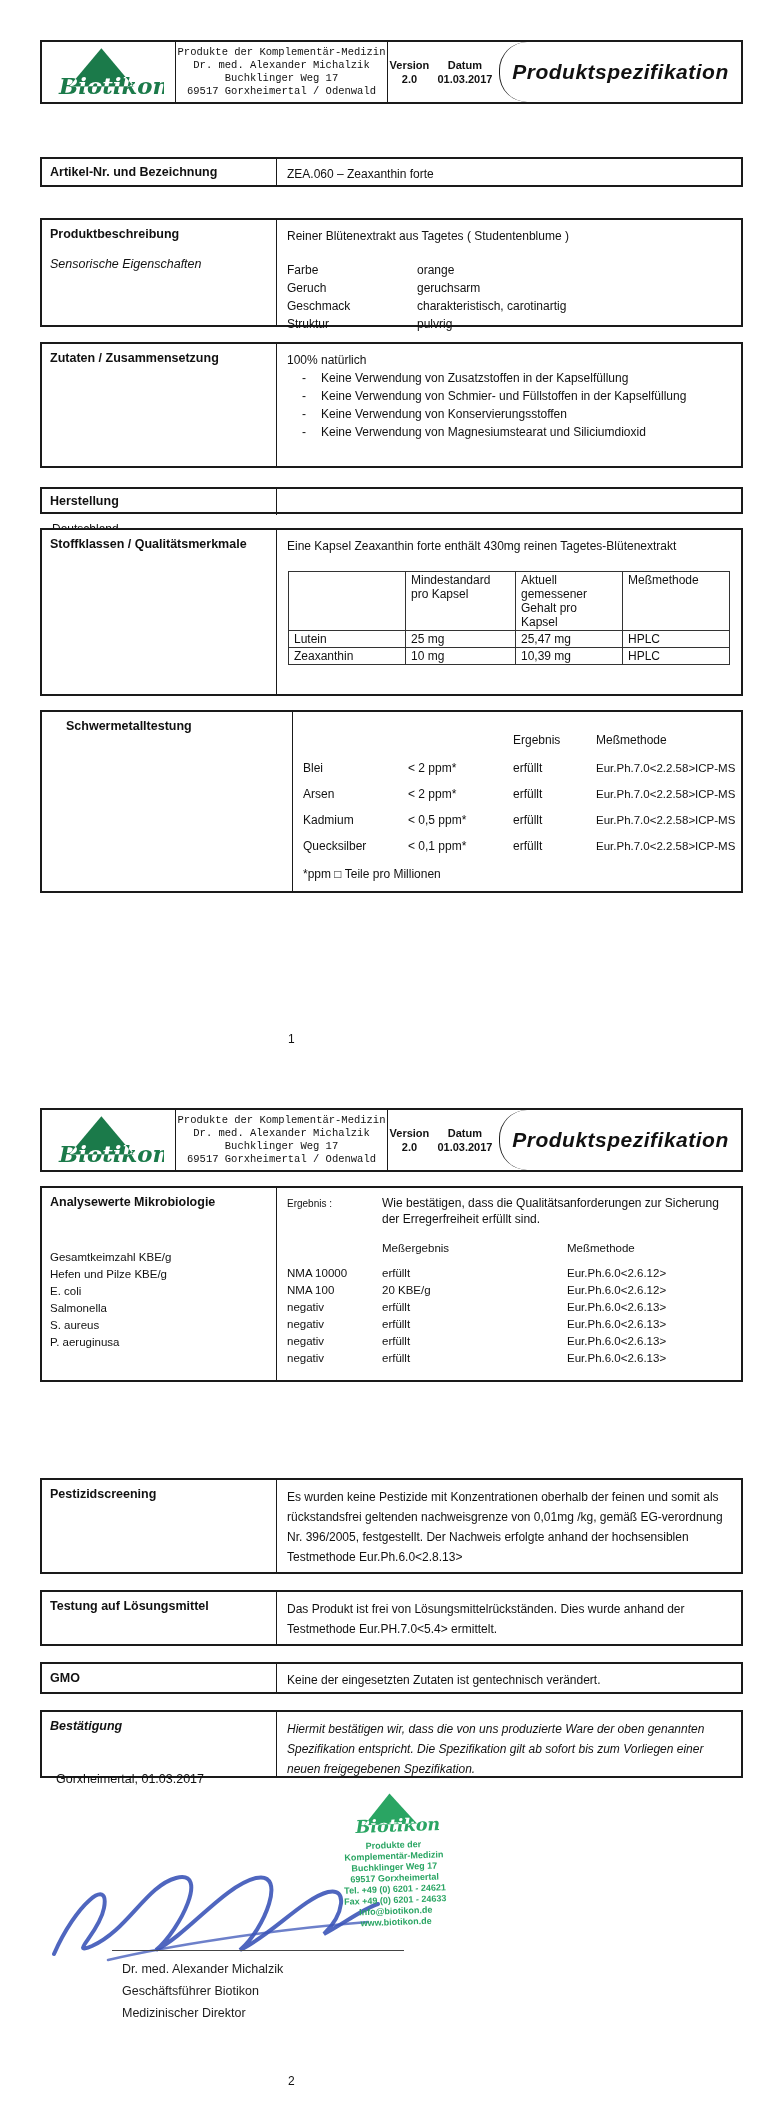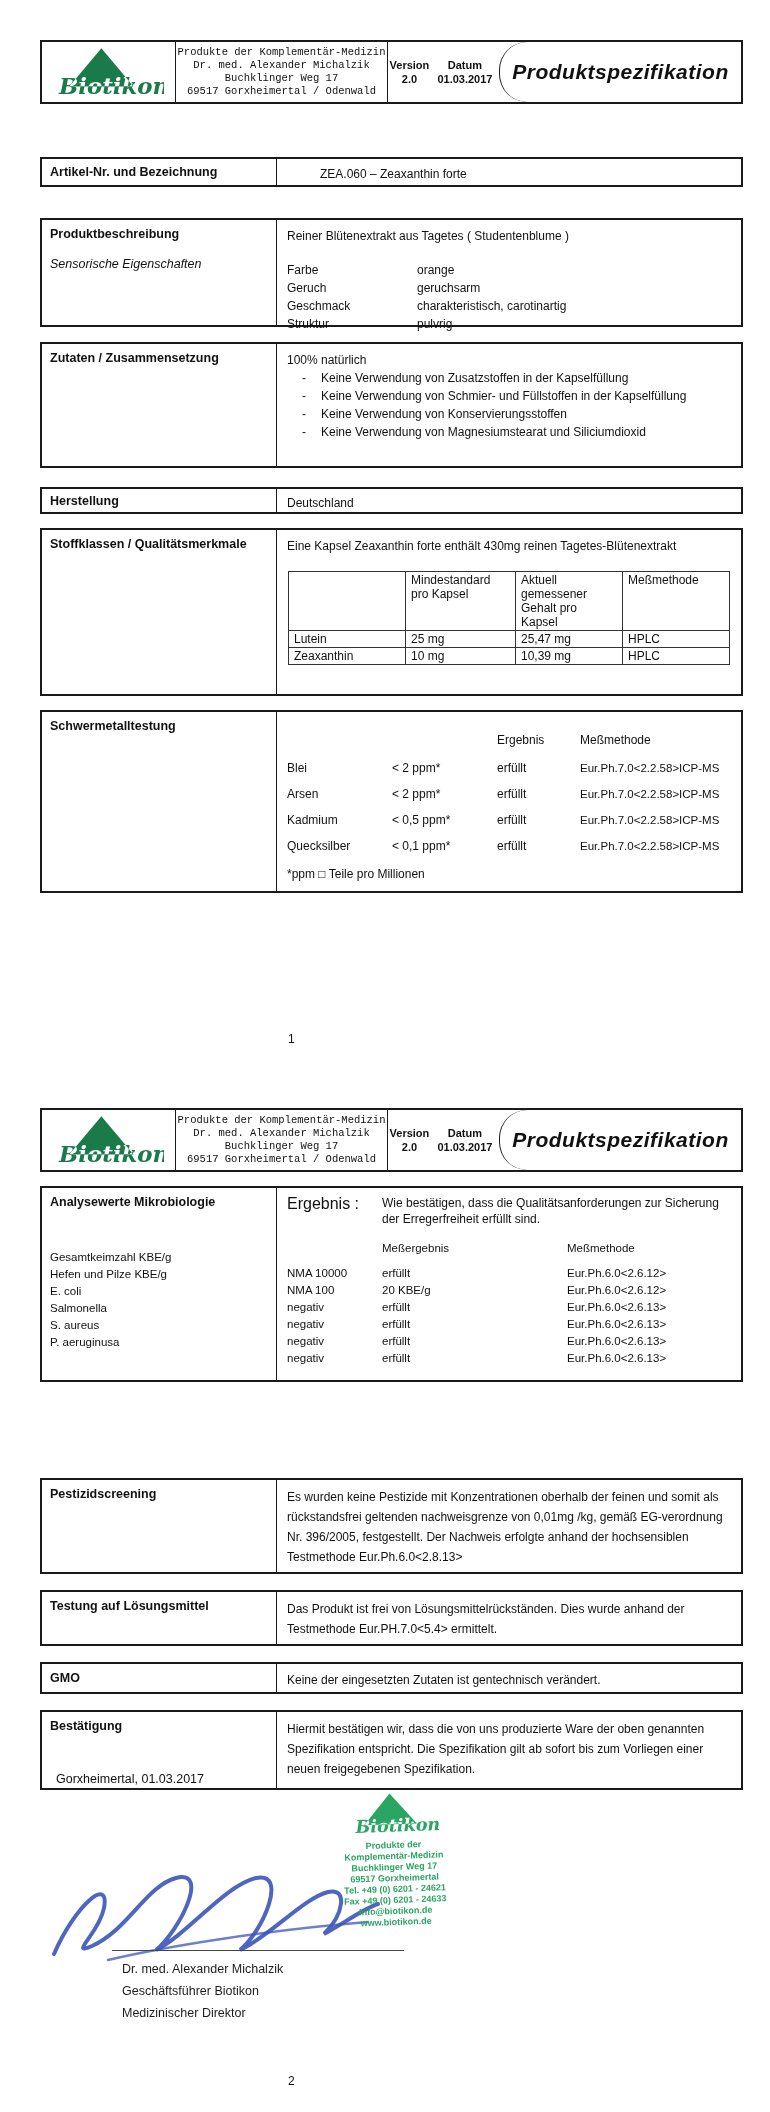--- a/index.html
+++ b/index.html
@@ -104,7 +104,7 @@
       </div>
     </div>
 
-    <div class="box tbox" style="top:157px;height:30px;gap:33px;">
+    <div class="box tbox" style="top:157px;height:30px;">
       <div class="lcol" style="padding-top:6px;">Artikel-Nr. und Bezeichnung</div>
       <div class="rcol" style="padding-top:6px;">ZEA.060 – Zeaxanthin forte</div>
     </div>

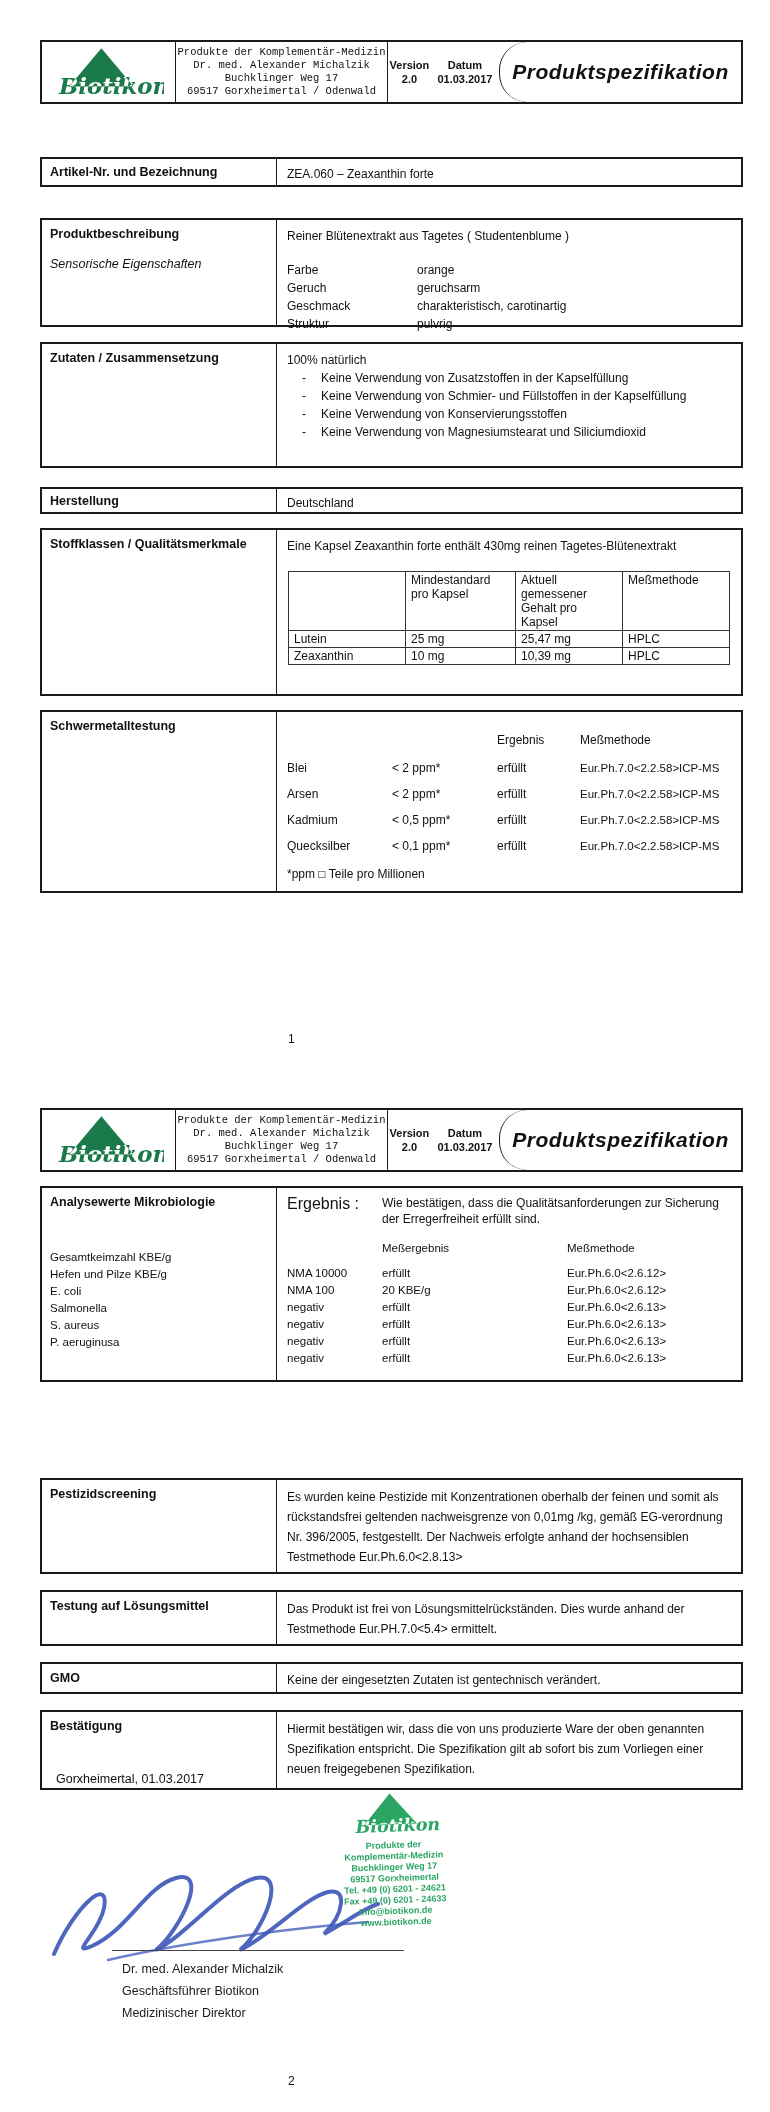--- a/index.html
+++ b/index.html
@@ -160,7 +160,7 @@
       </div>
     </div>
 
-    <div class="box tbox" style="top:487px;height:27px;">
+    <div class="box tbox" style="top:487px;height:27px;flex-direction:column;">
       <div class="lcol" style="padding-top:5px;">Herstellung</div>
       <div class="rcol" style="padding-top:5px;">Deutschland</div>
     </div>

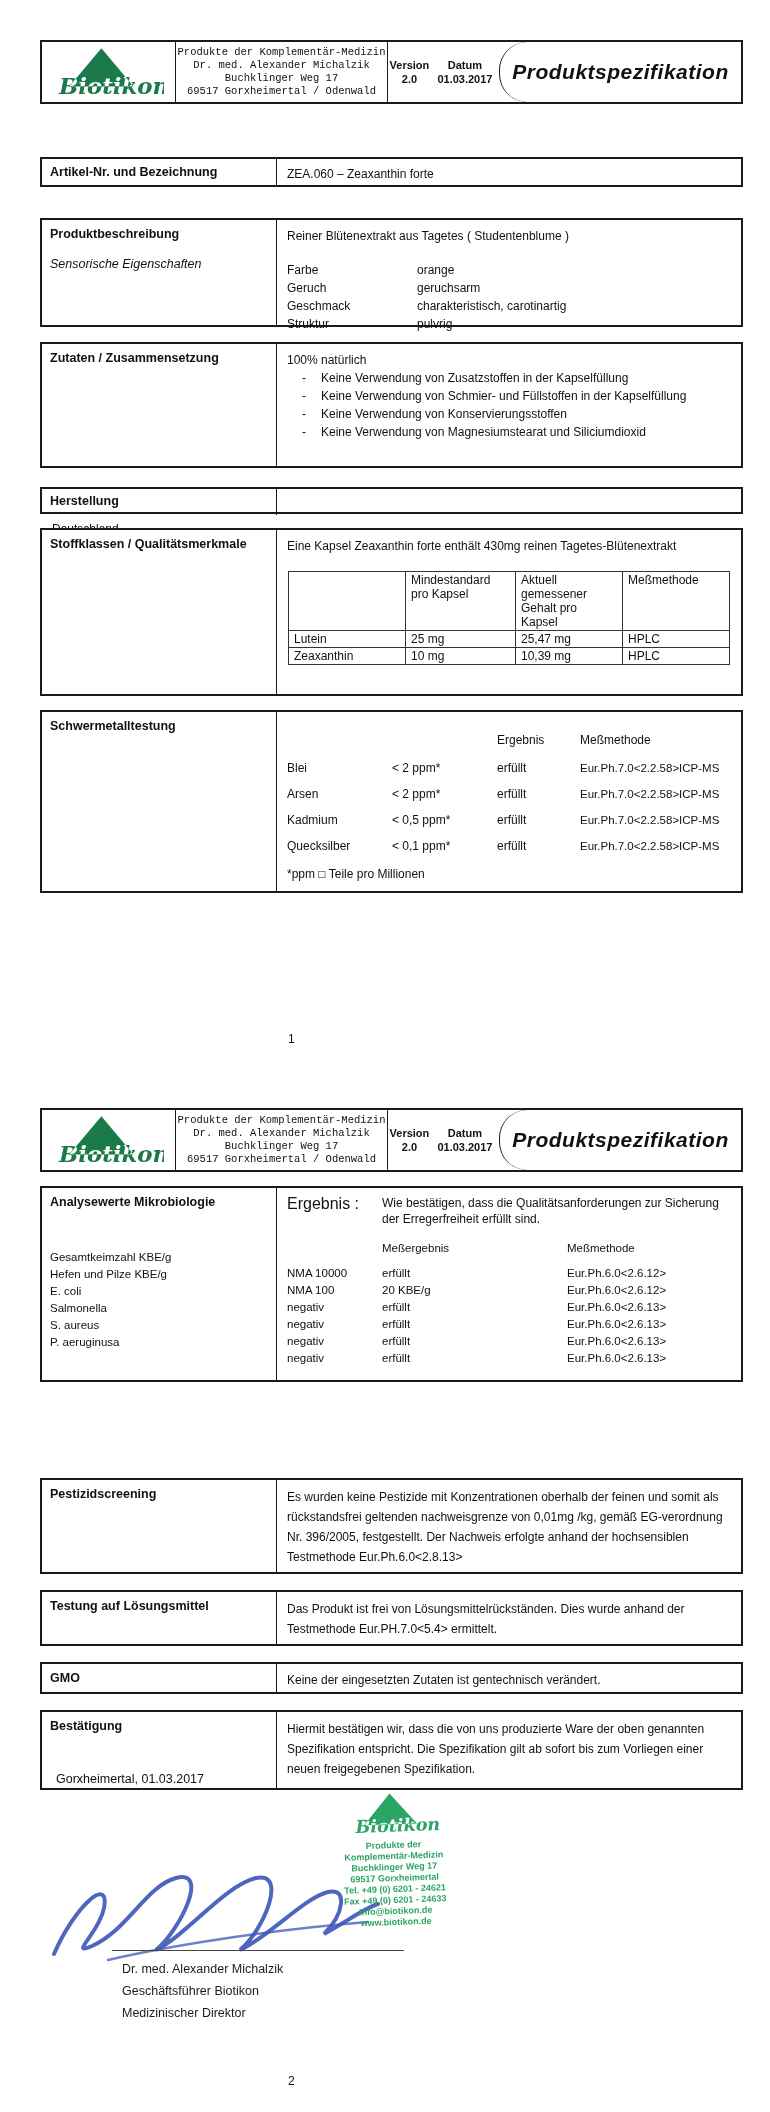--- a/index.html
+++ b/index.html
@@ -194,7 +194,7 @@
       </div>
     </div>
 
-    <div class="box tbox" style="top:710px;height:183px;">
+    <div class="box tbox" style="top:710px;height:183px;padding-left:16px;">
       <div class="lcol">Schwermetalltestung</div>
       <div class="rcol hm-grid">
         <div class="hm-head">

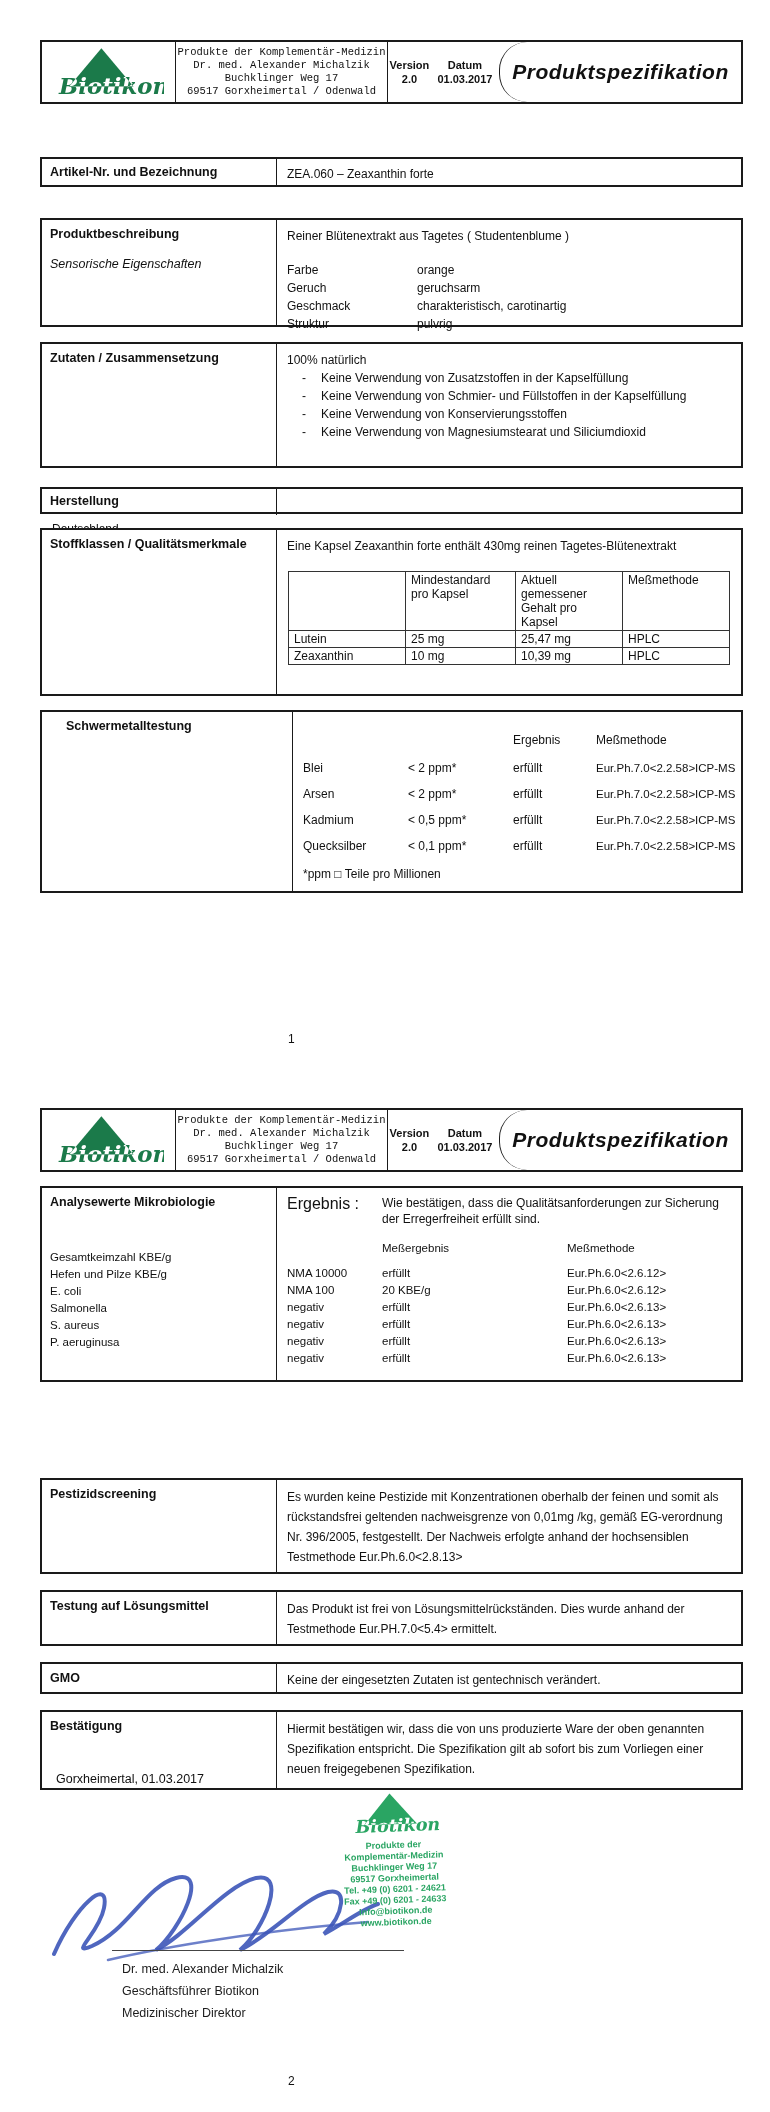--- a/index.html
+++ b/index.html
@@ -53,7 +53,7 @@
   .mb-labels{margin-top:40px;font-size:11.5px;line-height:17px;}
   .mb-grid{display:grid;grid-template-columns:95px 185px 1fr;font-size:11.5px;}
   .mb-restext{grid-column:2/4;line-height:16px;font-size:12px;}
-  .mb-reslabel{font-size:16px;}
+  .mb-reslabel{font-size:10px;}
   .mb-h{margin-top:12px;margin-bottom:8px;}
   .mb-cell{line-height:17px;}
 

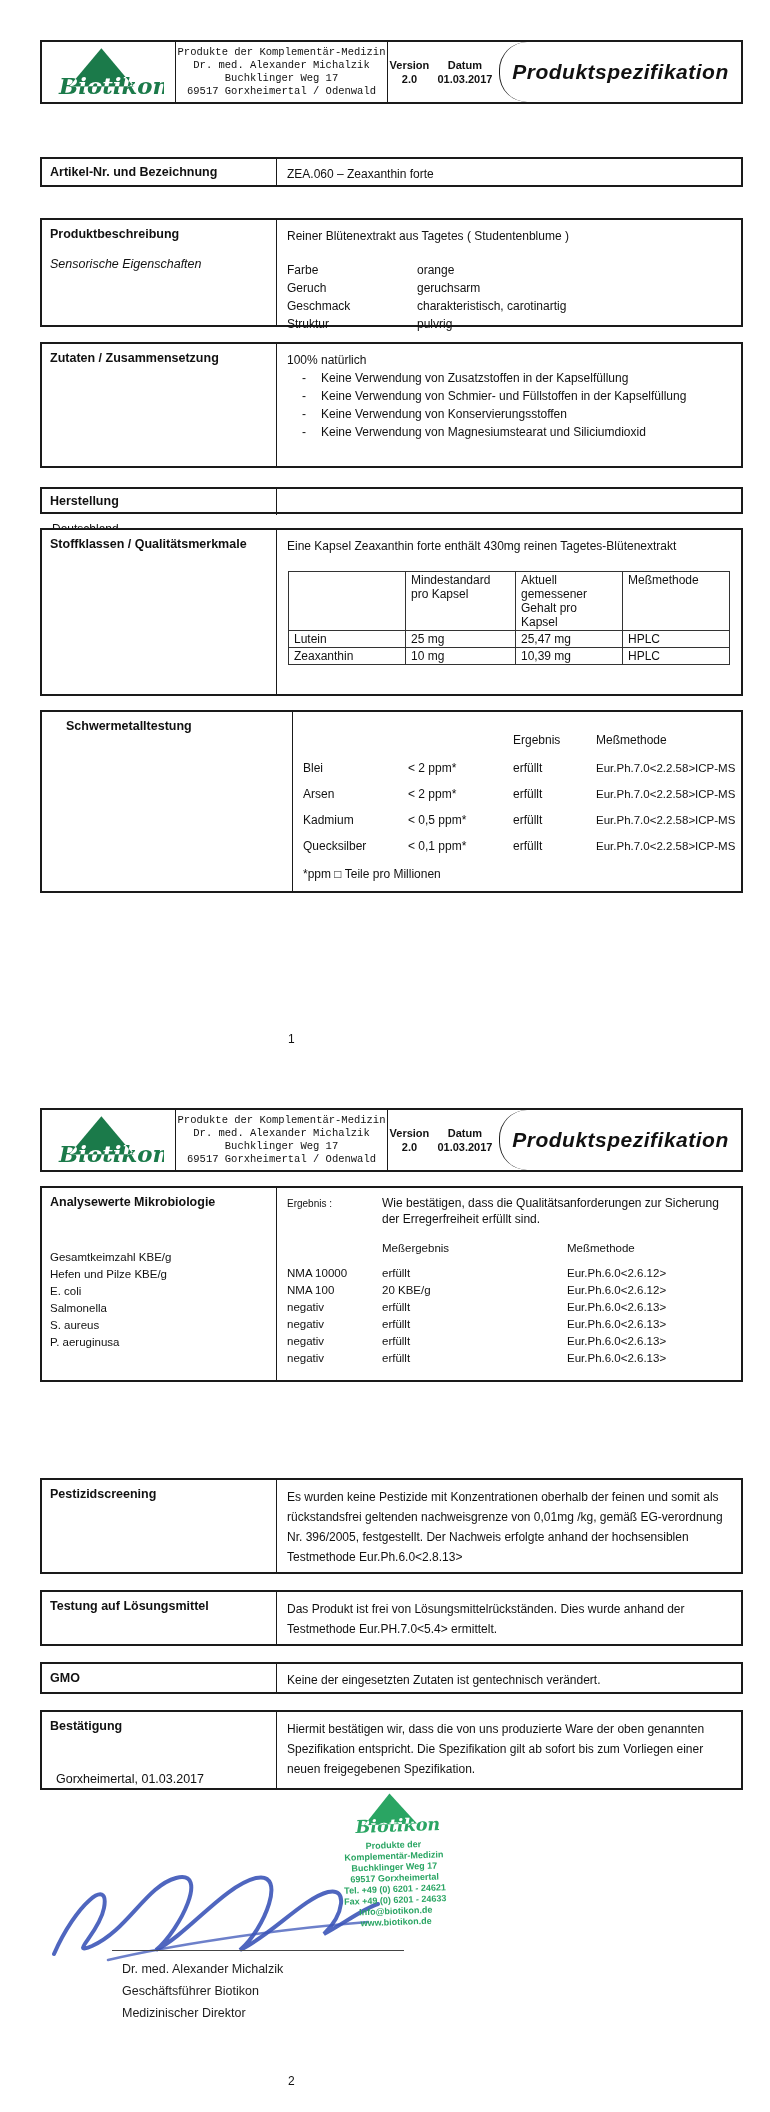--- a/index.html
+++ b/index.html
@@ -328,7 +328,7 @@
       <div class="rcol">Keine der eingesetzten Zutaten ist gentechnisch verändert.</div>
     </div>
 
-    <div class="box tbox" style="top:654px;height:80px;">
+    <div class="box tbox" style="top:654px;height:68px;font-style:italic;">
       <div class="lcol">Bestätigung</div>
       <div class="rcol" style="line-height:20px;">Hiermit bestätigen wir, dass die von uns produzierte Ware der oben genannten Spezifikation entspricht. Die Spezifikation gilt ab sofort bis zum Vorliegen einer neuen freigegebenen Spezifikation.</div>
     </div>

